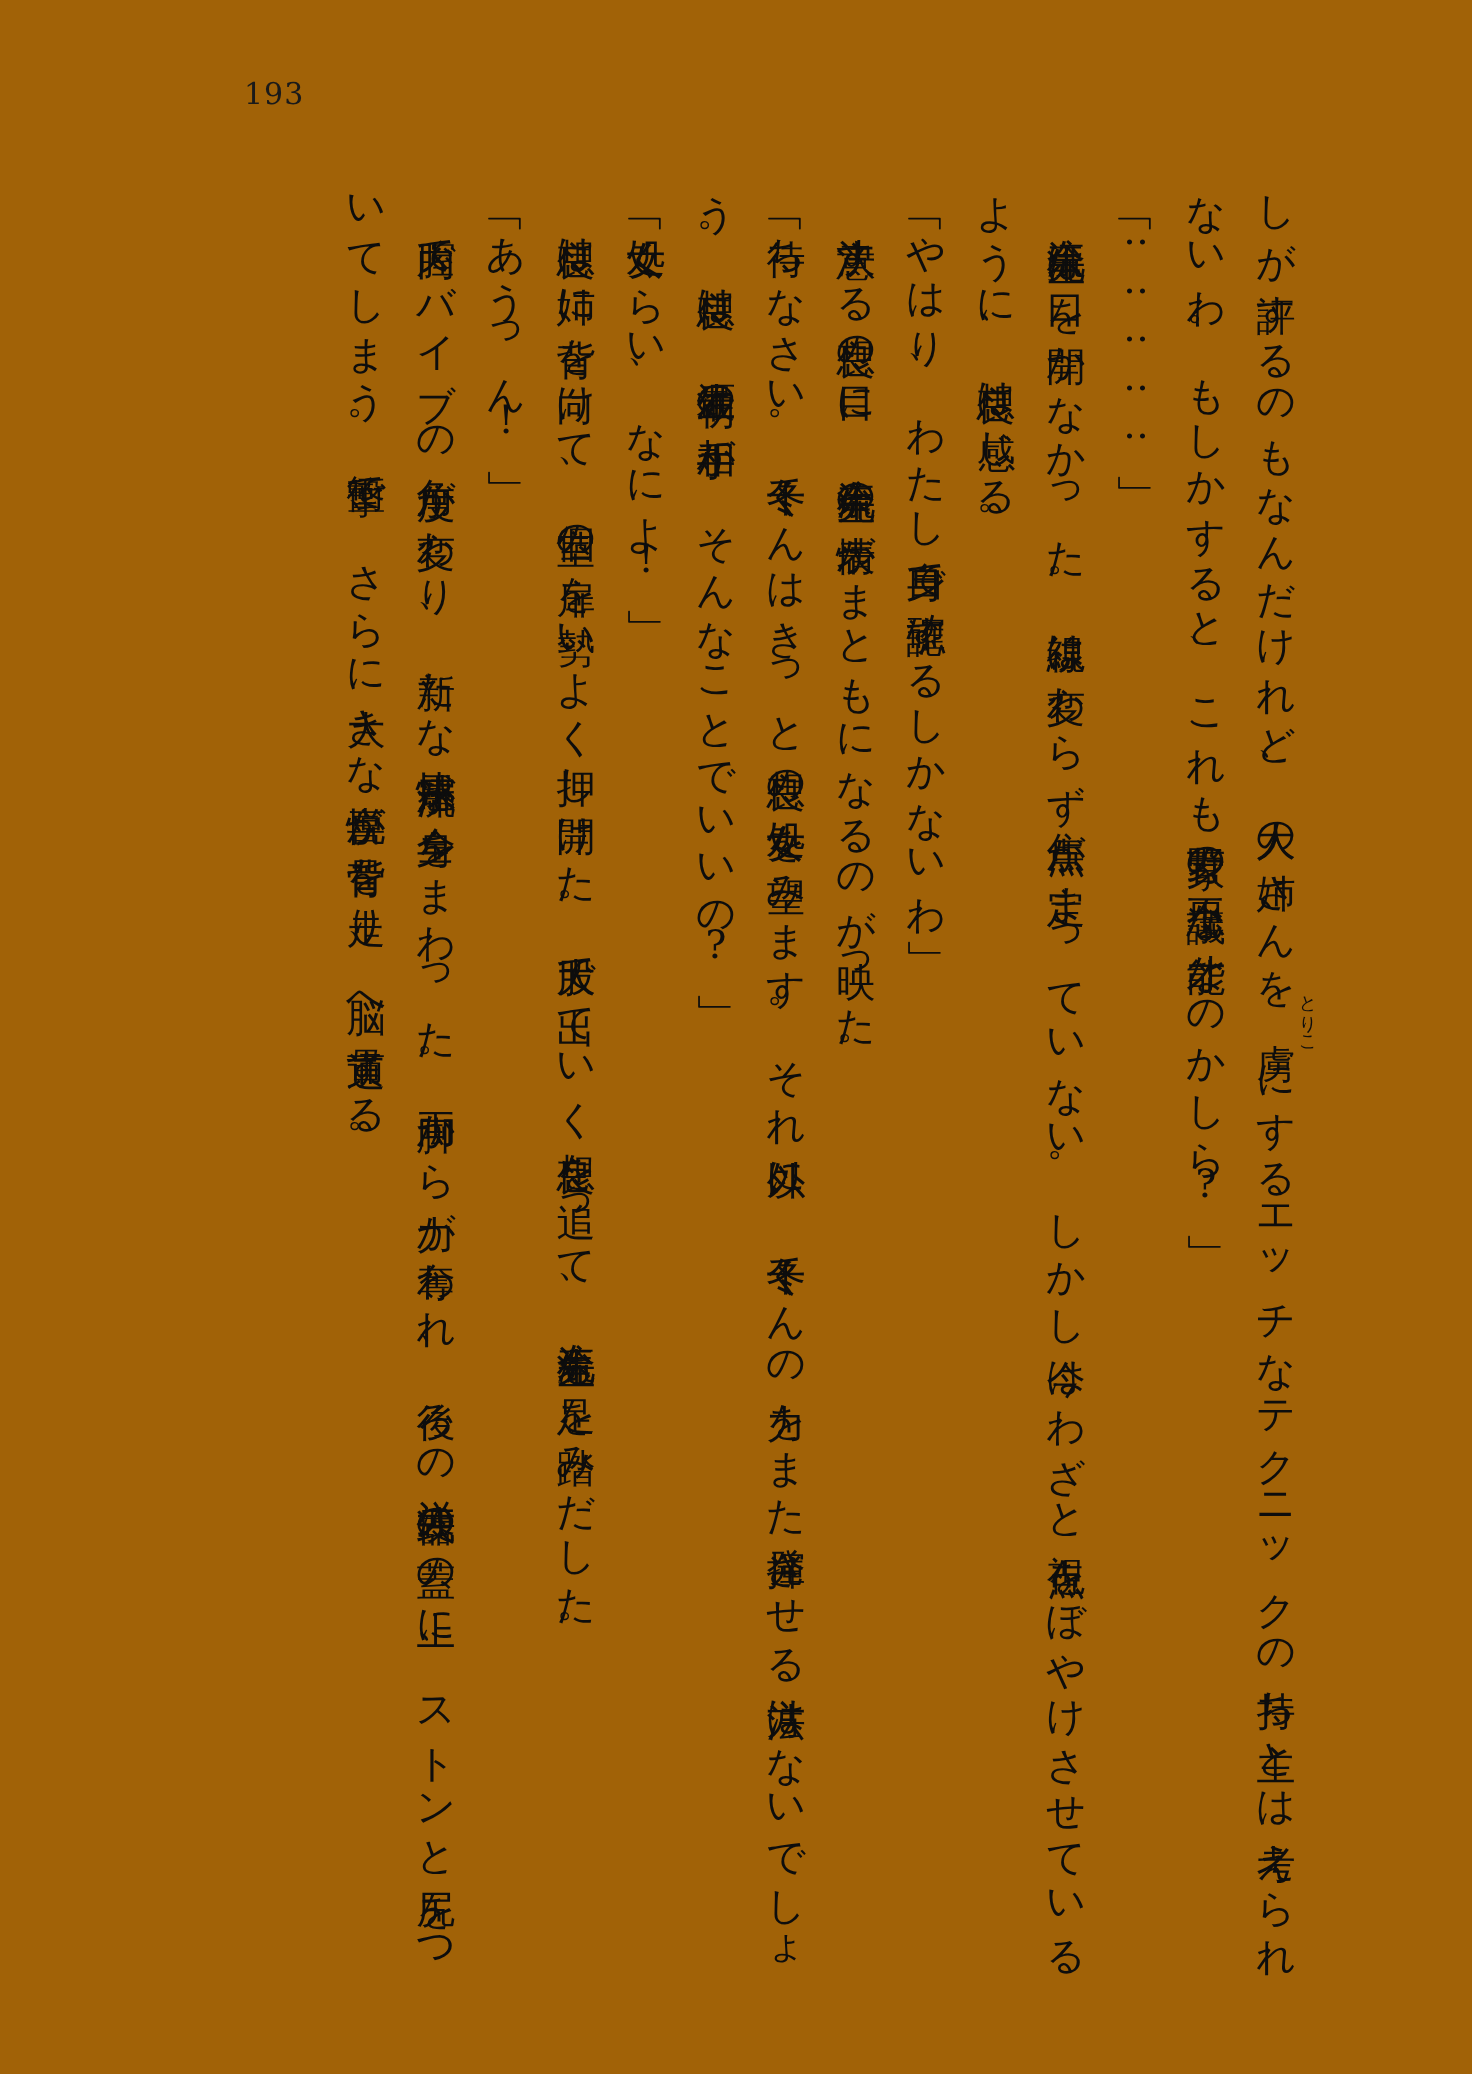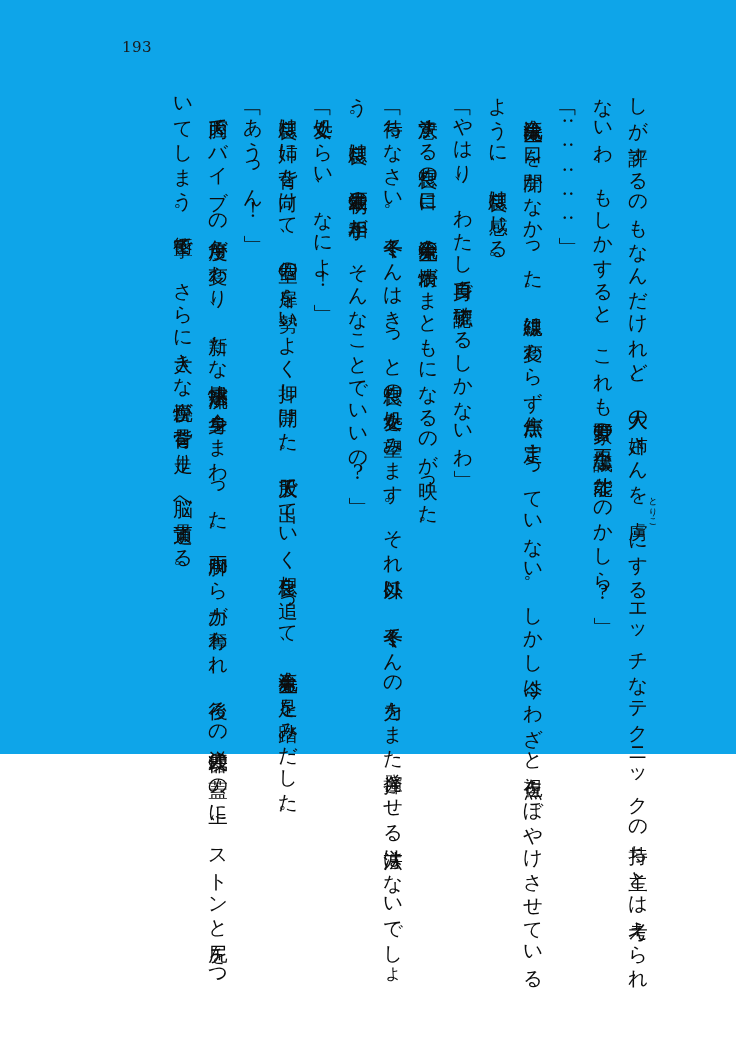--- a/index.html
+++ b/index.html
@@ -17,8 +17,8 @@
   .page {
     position: relative;
     width: 736px;
-    height: 754px;
-    background: #0ea5e9;
+    height: 1037px;
+    background: #a16207;
   }
   .page-number {
     position: absolute;

